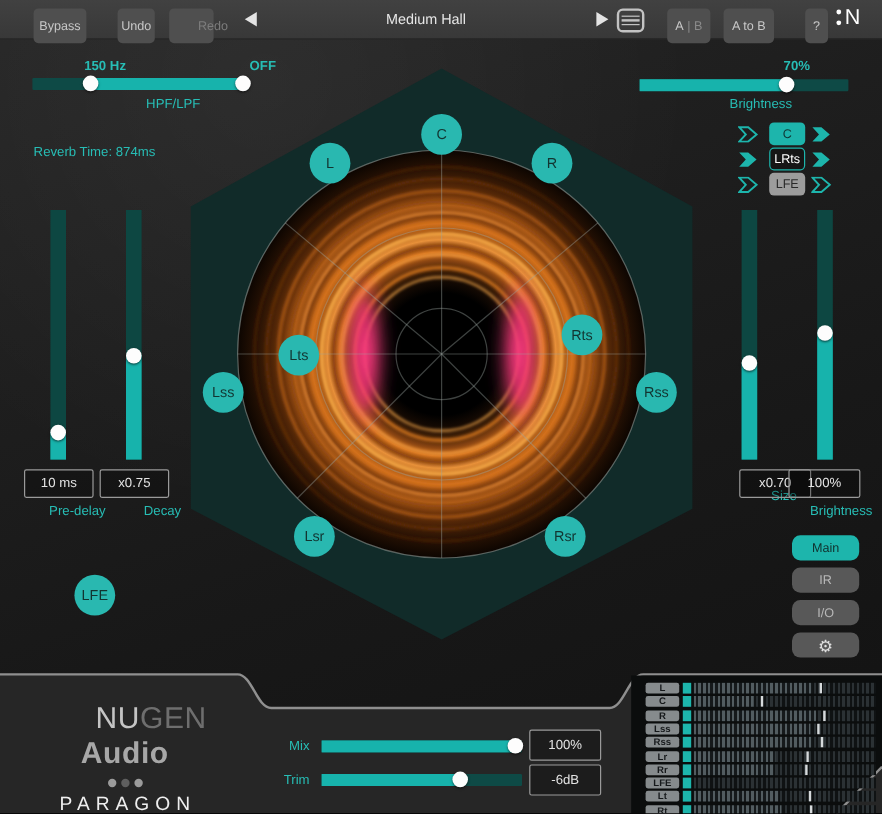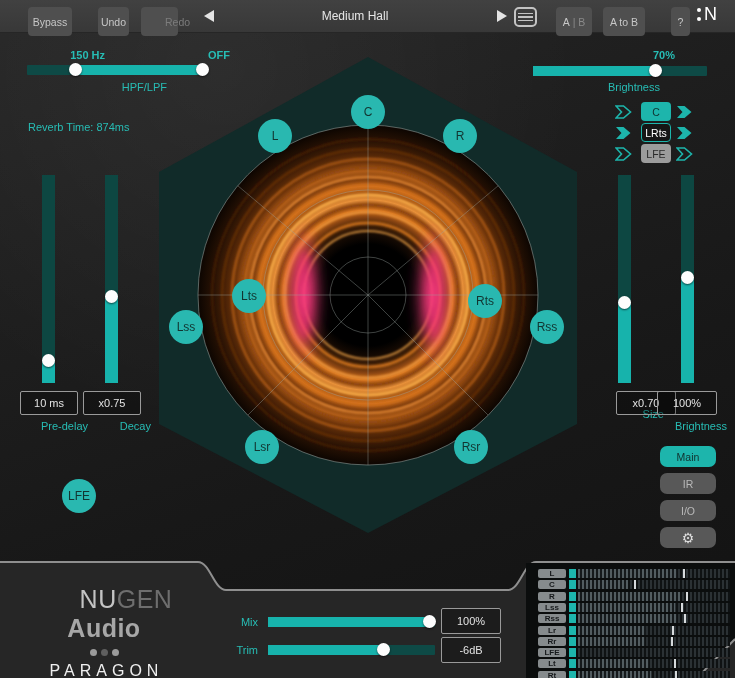--- a/index.html
+++ b/index.html
@@ -366,7 +366,7 @@
     <div class="node" style="left: 258px; top: 119px;">L</div>
     <div class="node" style="left: 443px; top: 119px;">R</div>
     <div class="node" style="left: 232px; top: 279px;">Lts</div>
-    <div class="node" style="left: 468px; top: 284px; text-align: center;">Rts</div>
+    <div class="node" style="left: 468px; top: 262px; text-align: center;">Rts</div>
     <div class="node" style="left: 169px; top: 310px;">Lss</div>
     <div class="node" style="left: 530px; top: 310px;">Rss</div>
     <div class="node" style="left: 245px; top: 430px;">Lsr</div>

